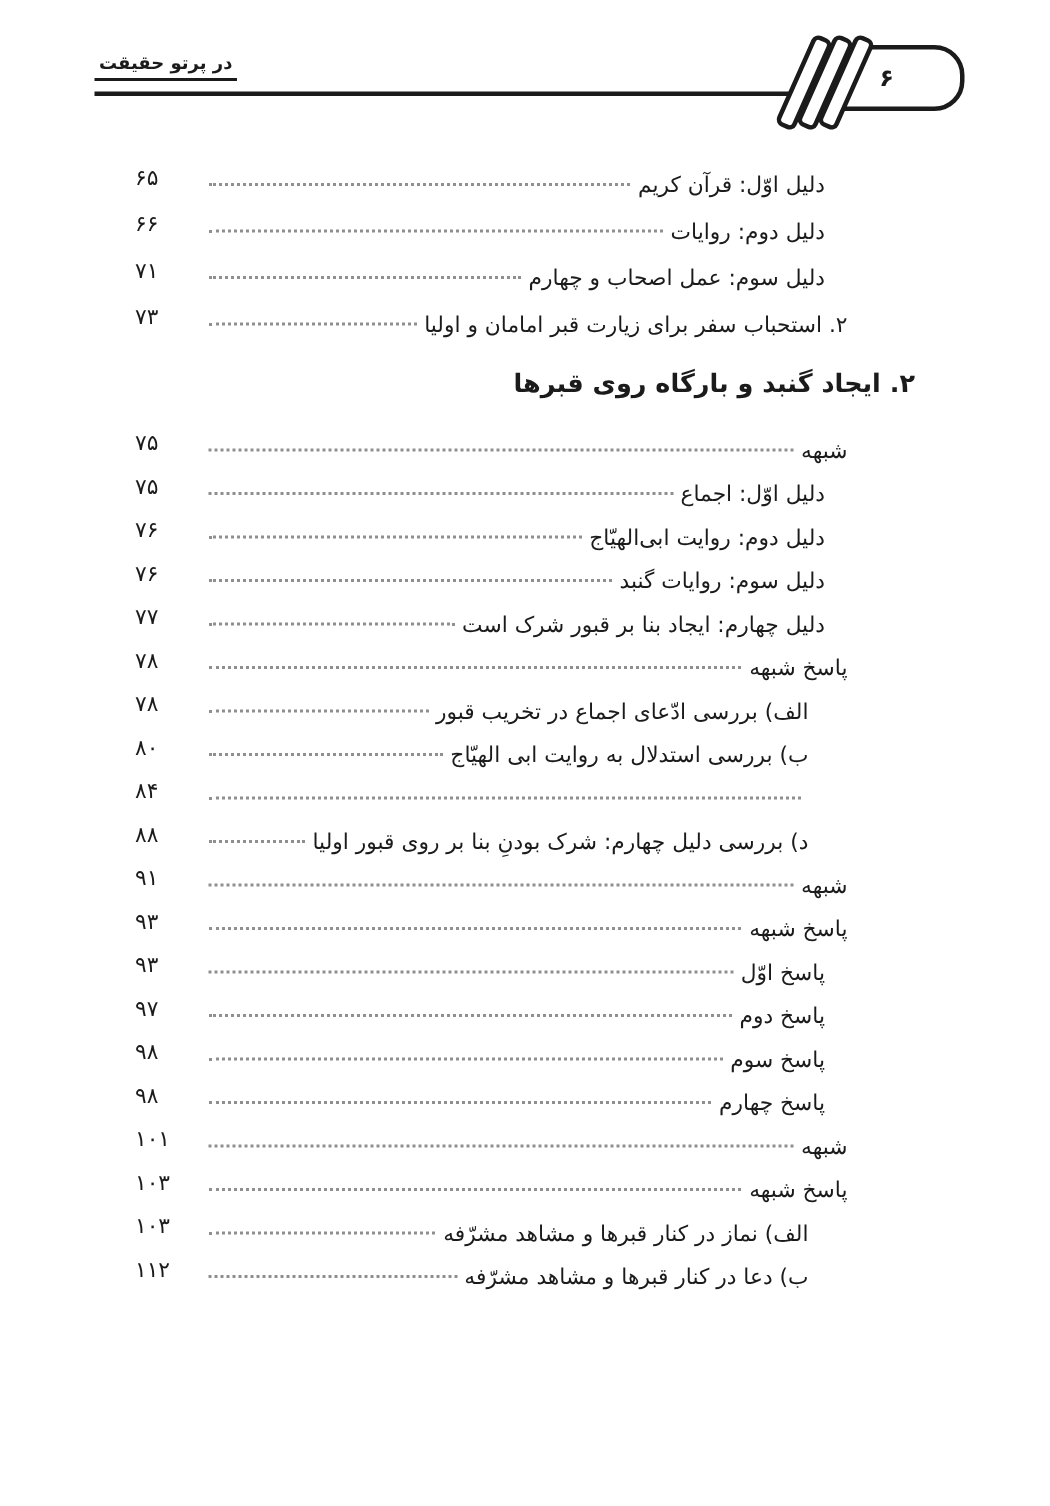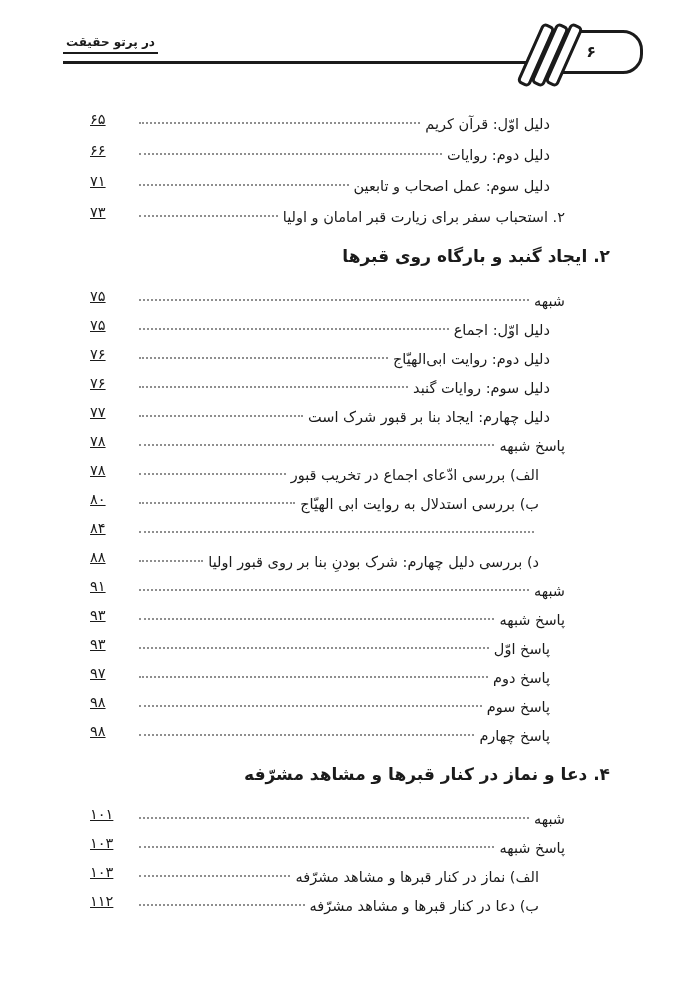--- a/index.html
+++ b/index.html
@@ -77,7 +77,7 @@
   }
   .toc-row .page-num{
     min-width:44px;text-align:left;
-    font-size:14.5px;white-space:nowrap;text-decoration:underline;
+    font-size:14.5px;white-space:nowrap;
   }
 </style>
 </head>

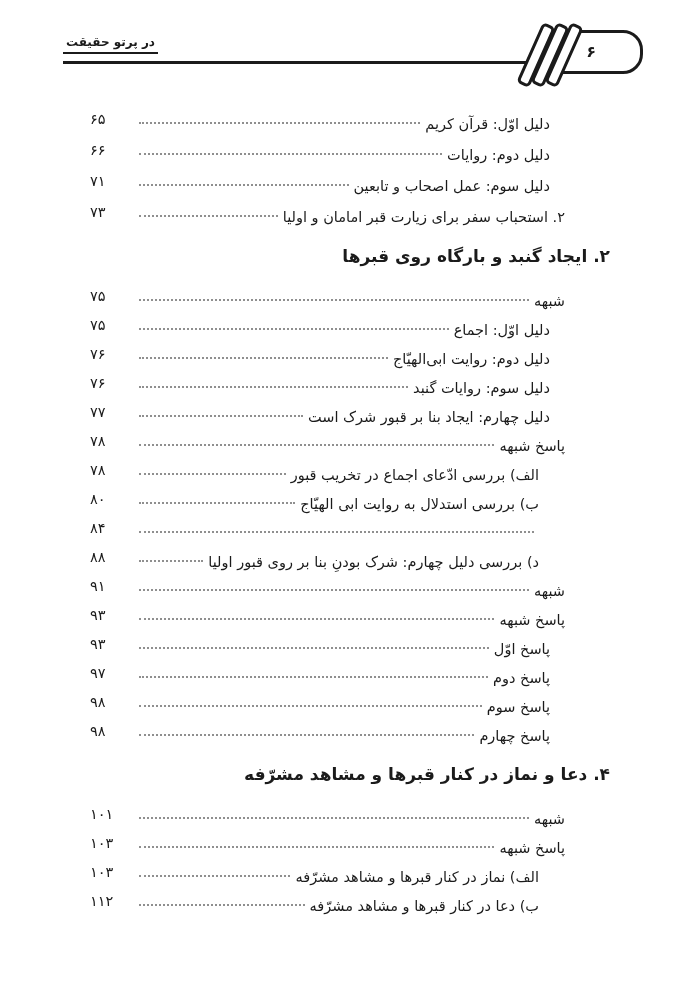--- a/index.html
+++ b/index.html
@@ -105,7 +105,7 @@
         <span class="page-num">۶۶</span>
       </div>
       <div class="toc-row lvl-1">
-        <span class="title">دلیل سوم: عمل اصحاب و تابعین</span>
+        <span class="title">دلیل سوم: عمل اصحاب و چهارم</span>
         <span class="dots"></span>
         <span class="page-num">۷۱</span>
       </div>

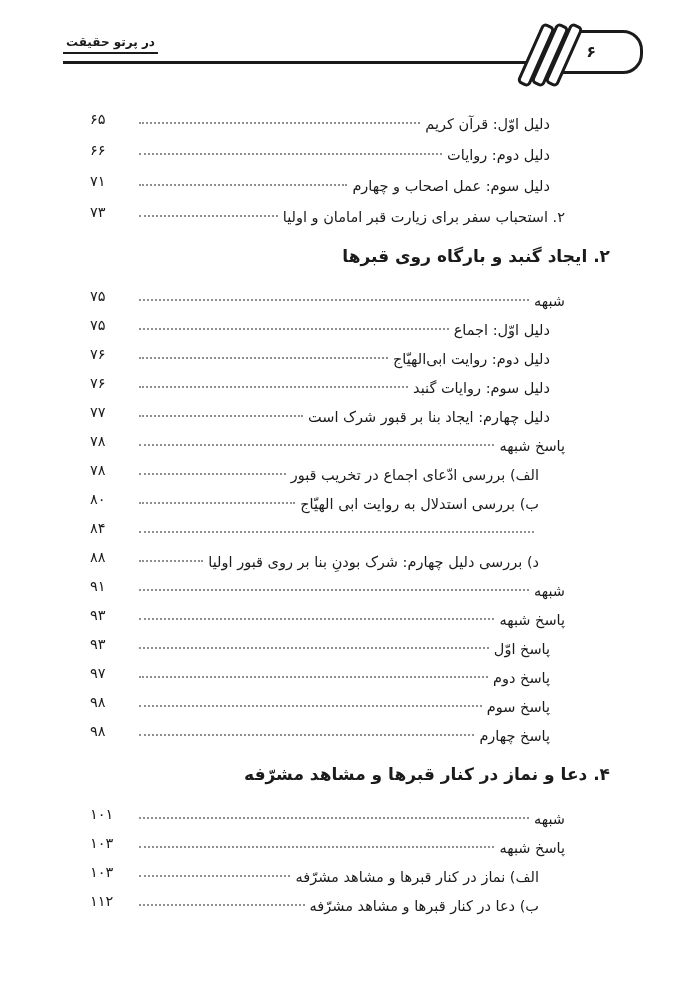--- a/index.html
+++ b/index.html
@@ -200,7 +200,6 @@
       </div>
     </div>
     <div class="toc-section">
-      <div class="toc-heading">۴. دعا و نماز در کنار قبرها و مشاهد مشرّفه</div>
       <div class="toc-row lvl-0">
         <span class="title">شبهه</span>
         <span class="dots"></span>

